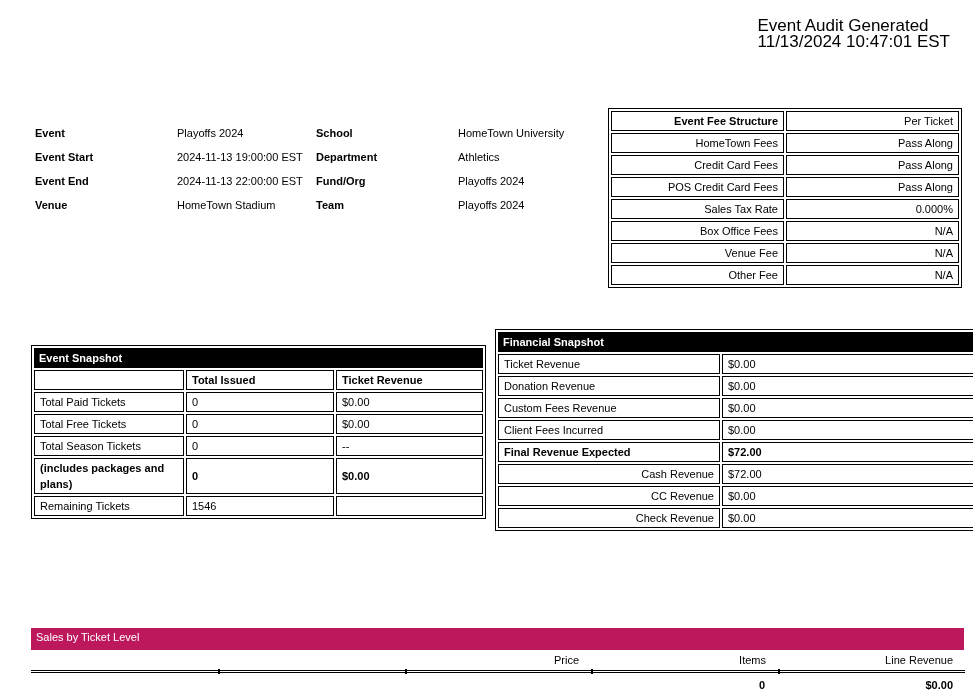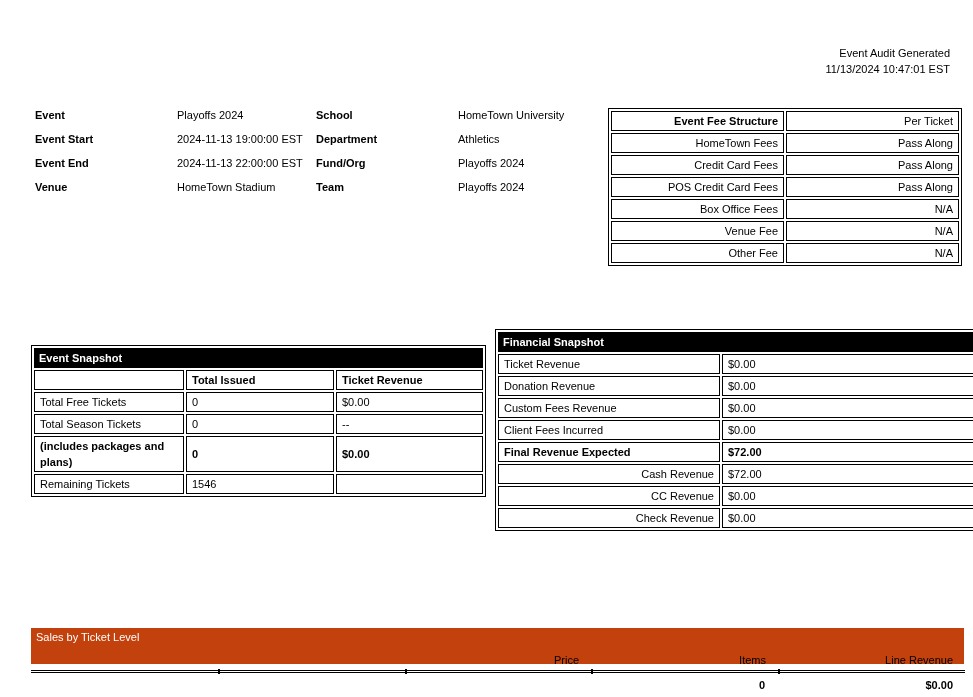--- a/index.html
+++ b/index.html
@@ -10,8 +10,8 @@
   }
   
   .page-header {
-    position:absolute; top:45px; right:23px; text-align:right;
-    font-size:11px; line-height:16px;
+    position:absolute; top:18px; right:23px; text-align:left;
+    font-size:17px; line-height:16px;
   }
   
   .event-info {

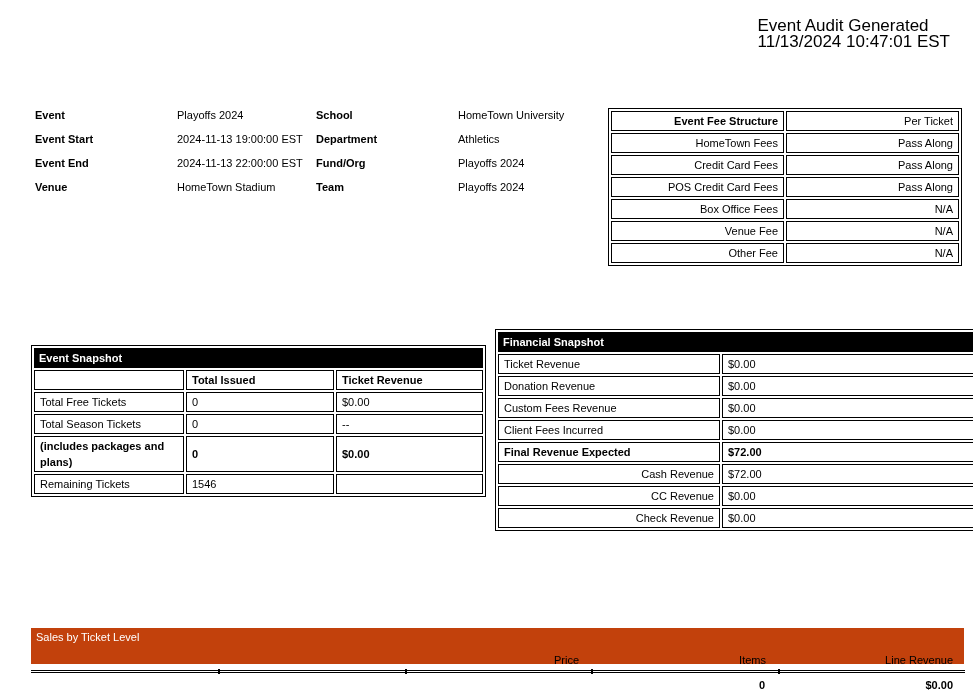--- a/index.html
+++ b/index.html
@@ -15,7 +15,7 @@
   }
   
   .event-info {
-    position:absolute; left:35px; top:107px; width:600px;
+    position:absolute; left:35px; top:125px; width:600px;
     display:grid; grid-template-columns:142px 139px 142px 1fr;
     row-gap:8px; font-size:11px; line-height:16px;
   }

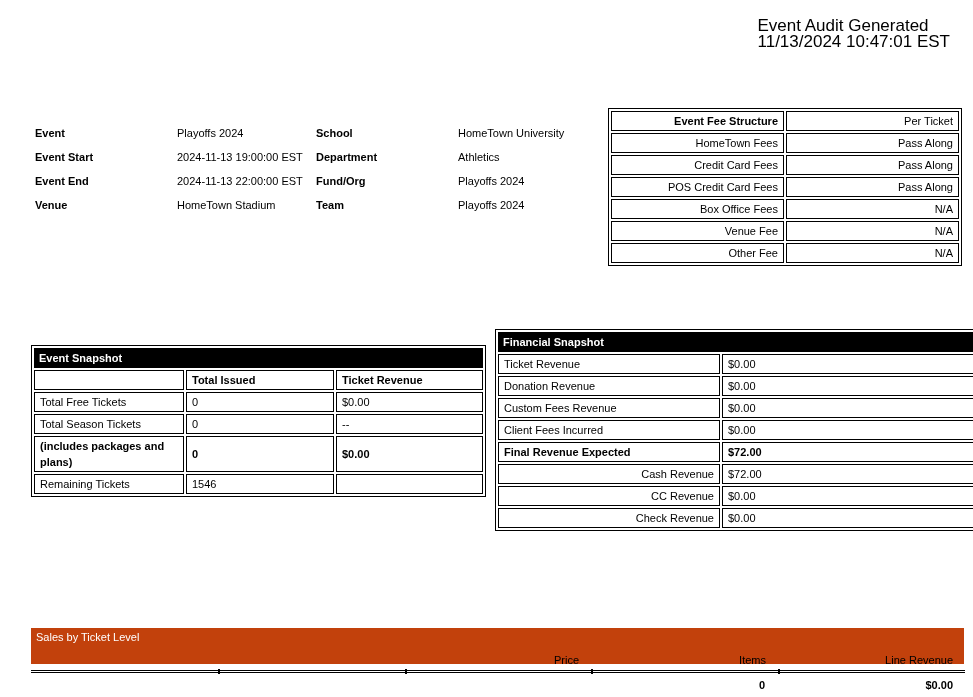--- a/index.html
+++ b/index.html
@@ -113,6 +113,10 @@
     <tr>
       <td class="r">POS Credit Card Fees</td>
       <td class="r">Pass Along</td>
+    </tr>
+    <tr>
+      <td class="r">Sales Tax Rate</td>
+      <td class="r">0.000%</td>
     </tr>
     <tr>
       <td class="r">Box Office Fees</td>

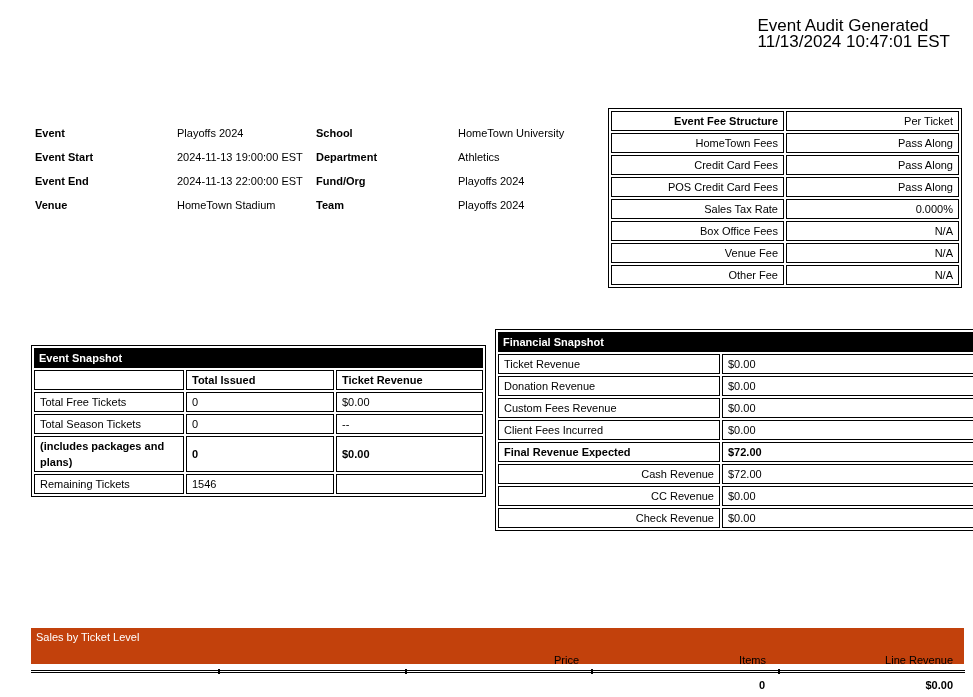--- a/index.html
+++ b/index.html
@@ -147,6 +147,11 @@
       <td class="colhead"></td>
       <td class="colhead">Total Issued</td>
       <td class="colhead">Ticket Revenue</td>
+    </tr>
+    <tr>
+      <td>Total Paid Tickets</td>
+      <td>0</td>
+      <td>$0.00</td>
     </tr>
     <tr>
       <td>Total Free Tickets</td>

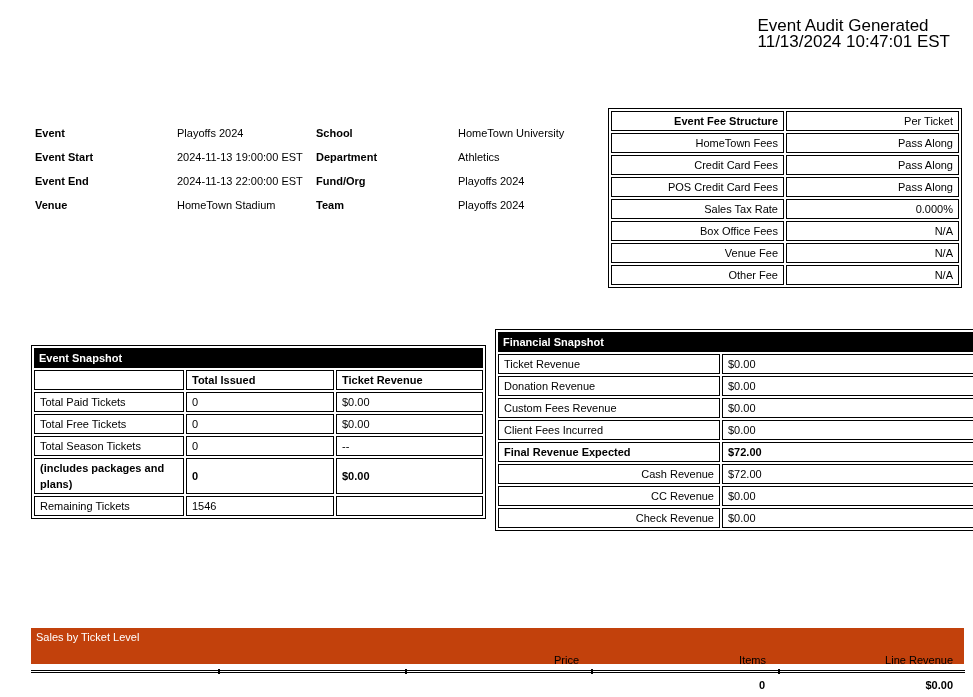--- a/index.html
+++ b/index.html
@@ -47,8 +47,8 @@
   
   .sales-section { position:absolute; left:31px; top:628px; width:934px; height:69px; }
   .sales-bar {
-    position:absolute; left:0; top:0; width:933px; height:36px;
-    background:#c2410c; color:#fff; font-size:11px; line-height:19px; padding-left:5px;
+    position:absolute; left:0; top:0; width:933px; height:22px;
+    background:#be185d; color:#fff; font-size:11px; line-height:19px; padding-left:5px;
   }
   .sales-head { position:absolute; top:24px; height:16px; font-size:11px; line-height:16px; text-align:right; }
   .sales-head.price { left:374px; width:186px; padding-right:12px; }

